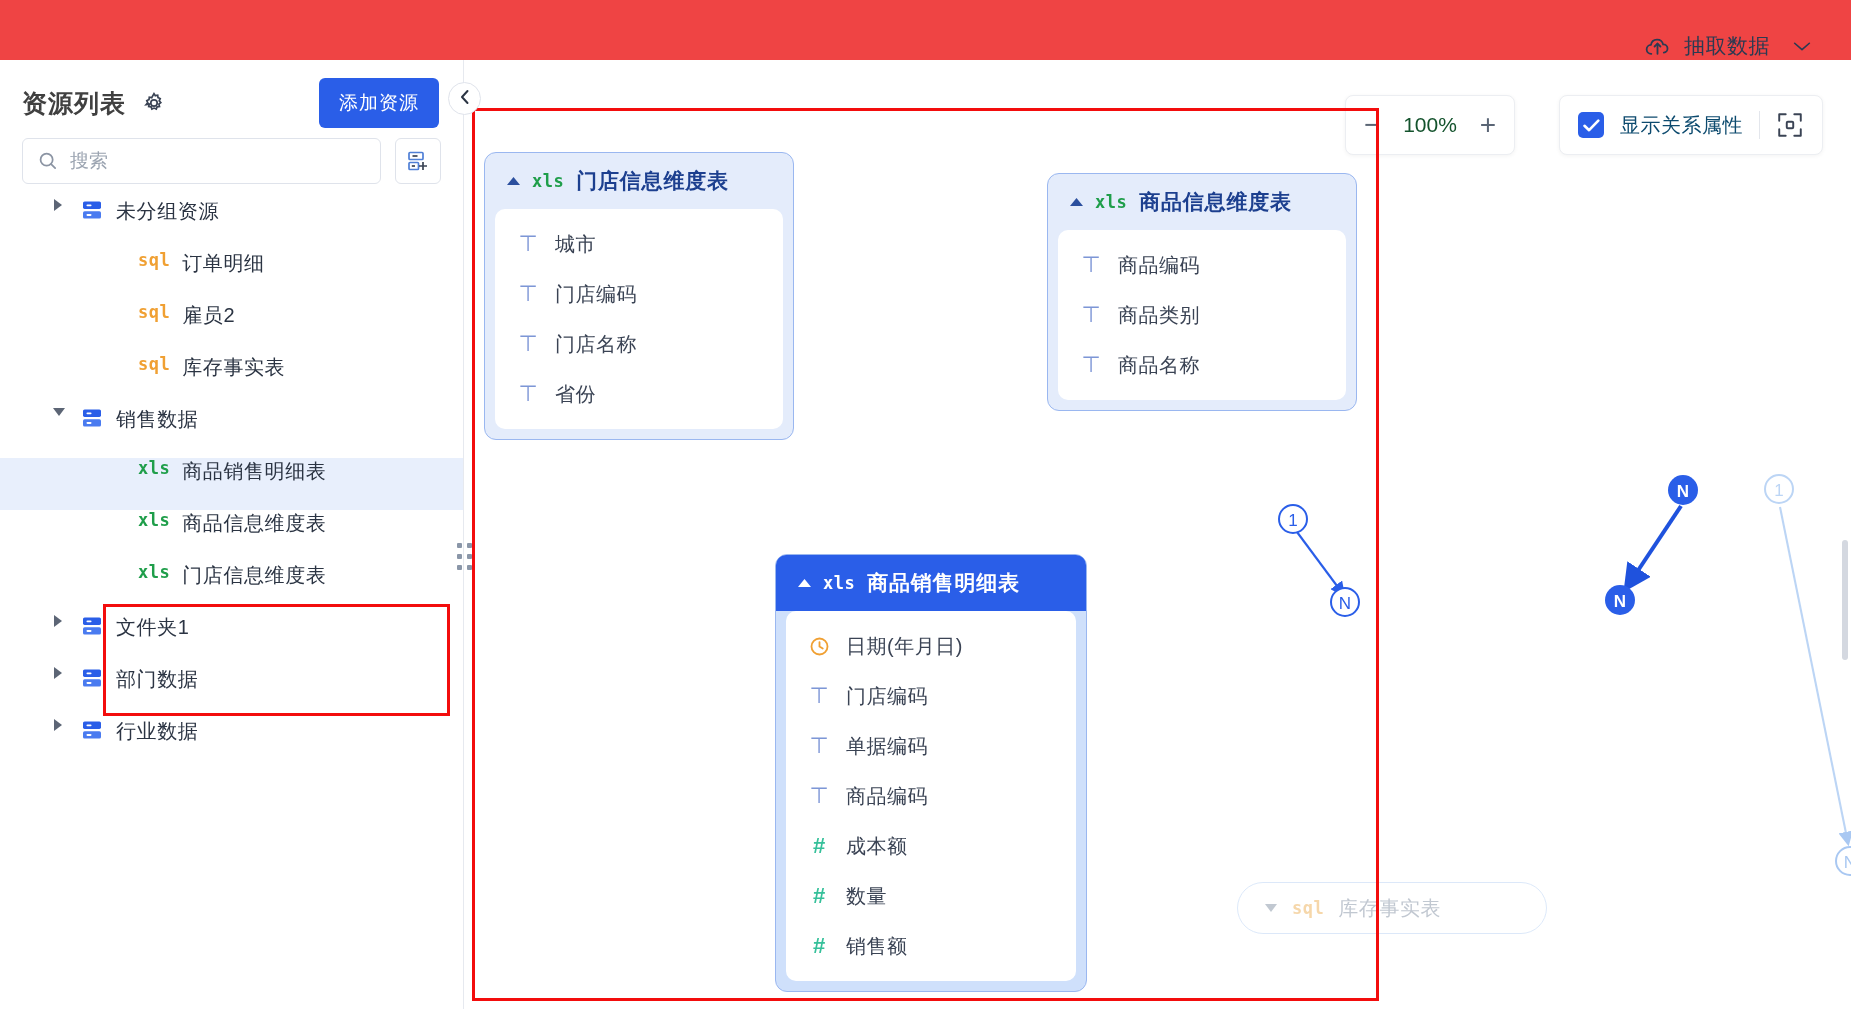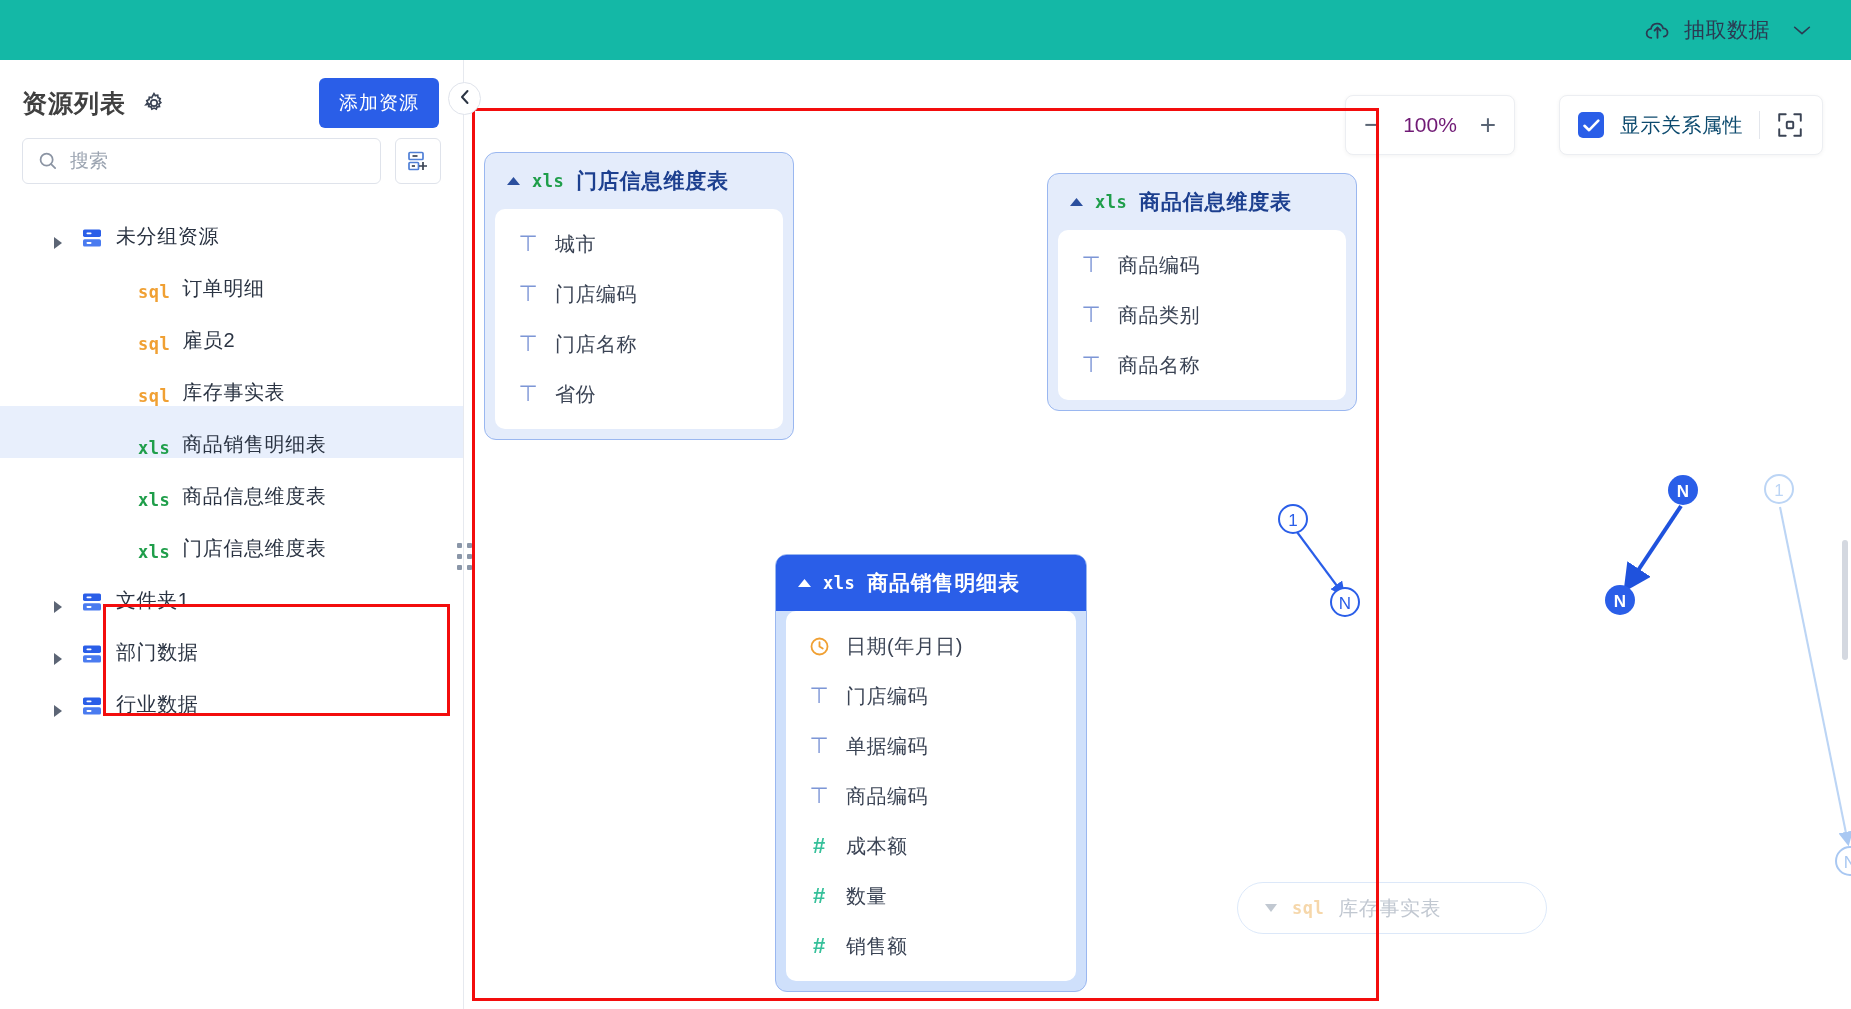--- a/index.html
+++ b/index.html
@@ -10,7 +10,7 @@
 
   
   .topbar { position:absolute; left:0; top:0; width:1851px; height:60px;
-    background:#14b8a6; display:flex; align-items:center; justify-content:flex-end;
+    background:#ef4444; display:flex; align-items:flex-end; justify-content:flex-end;
     padding-right:38px; }
   .extract-btn { display:flex; align-items:center; gap:13px; cursor:pointer; }
   .extract-label { font-size:21px; color:#2b3a52; letter-spacing:.5px; }

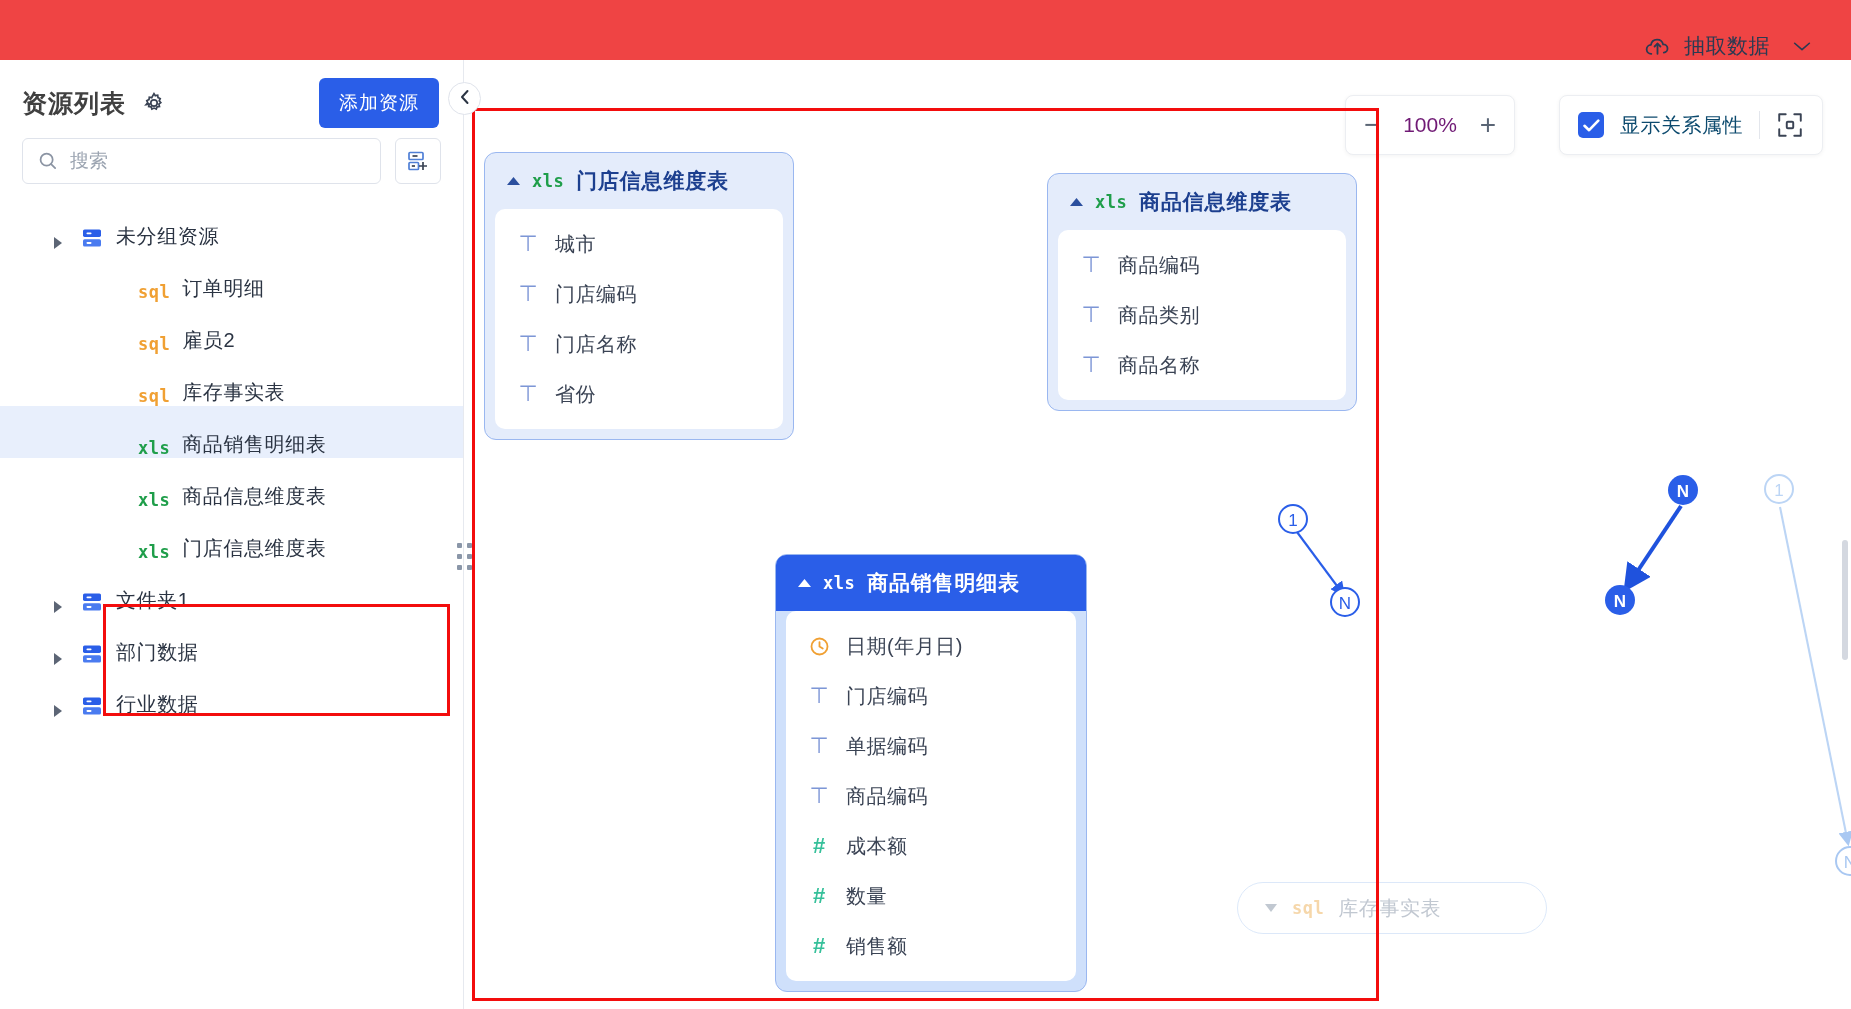--- a/index.html
+++ b/index.html
@@ -70,7 +70,7 @@
      align-items:center; justify-content:space-between; padding:0 18px; z-index:6;
      box-shadow:0 1px 4px rgba(0,0,0,.05);}
   .zoom-ctl .zb { font-size:28px; color:#5a6575; cursor:pointer; line-height:1; user-select:none;}
-  .zoom-val { font-size:21px; color:#701a75; }
+  .zoom-val { font-size:21px; color:#14532d; }
 
   .opt-bar { position:absolute; right:28px; top:35px; height:60px; background:#fff;
      border:1px solid #eceef2; border-radius:8px; display:flex; align-items:center;

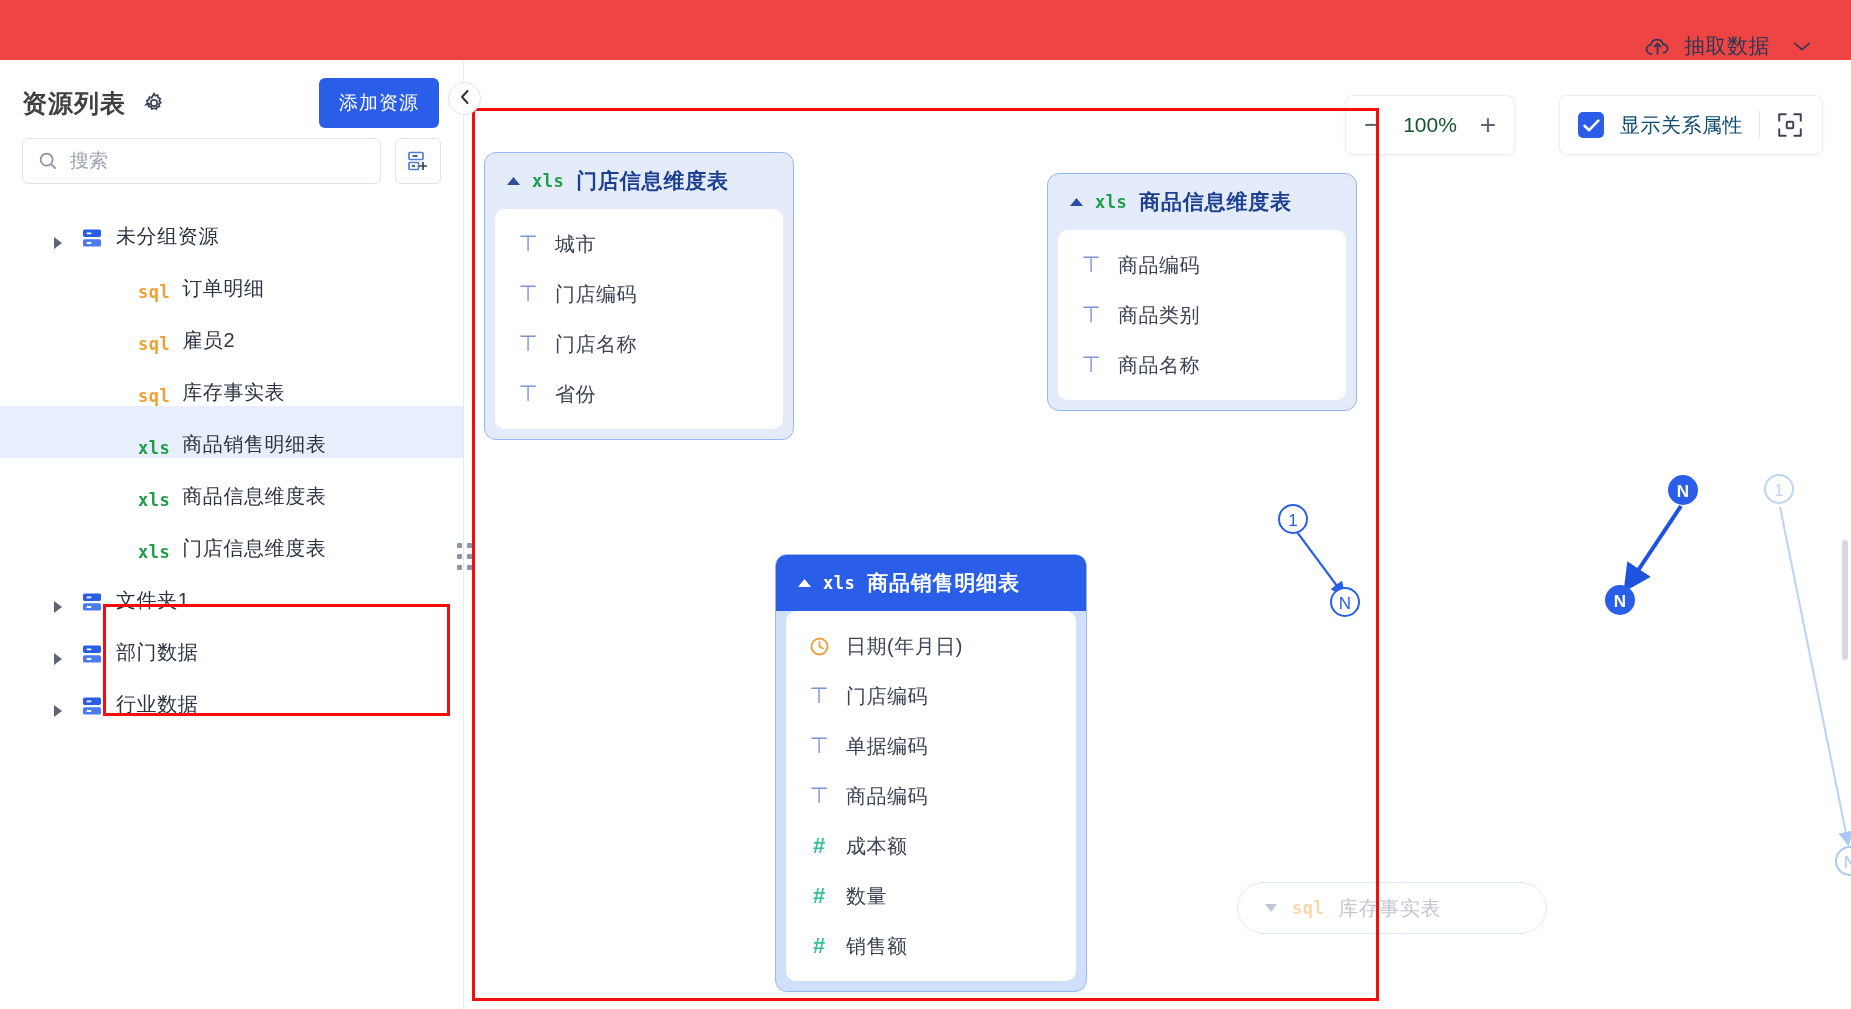--- a/index.html
+++ b/index.html
@@ -37,7 +37,7 @@
      display:flex; align-items:center; justify-content:center; cursor:pointer; flex:none;}
 
   .tree { margin-top:14px; }
-  .tnode { display:flex; align-items:flex-end; height:52px; cursor:pointer; position:relative; }
+  .tnode { display:flex; align-items:flex-start; height:52px; cursor:pointer; position:relative; }
   .tnode.selected { background:#e8effc; }
   .caret { width:28px; margin-left:52px; flex:none; display:flex; align-items:center; }
   .caret svg { display:block; }

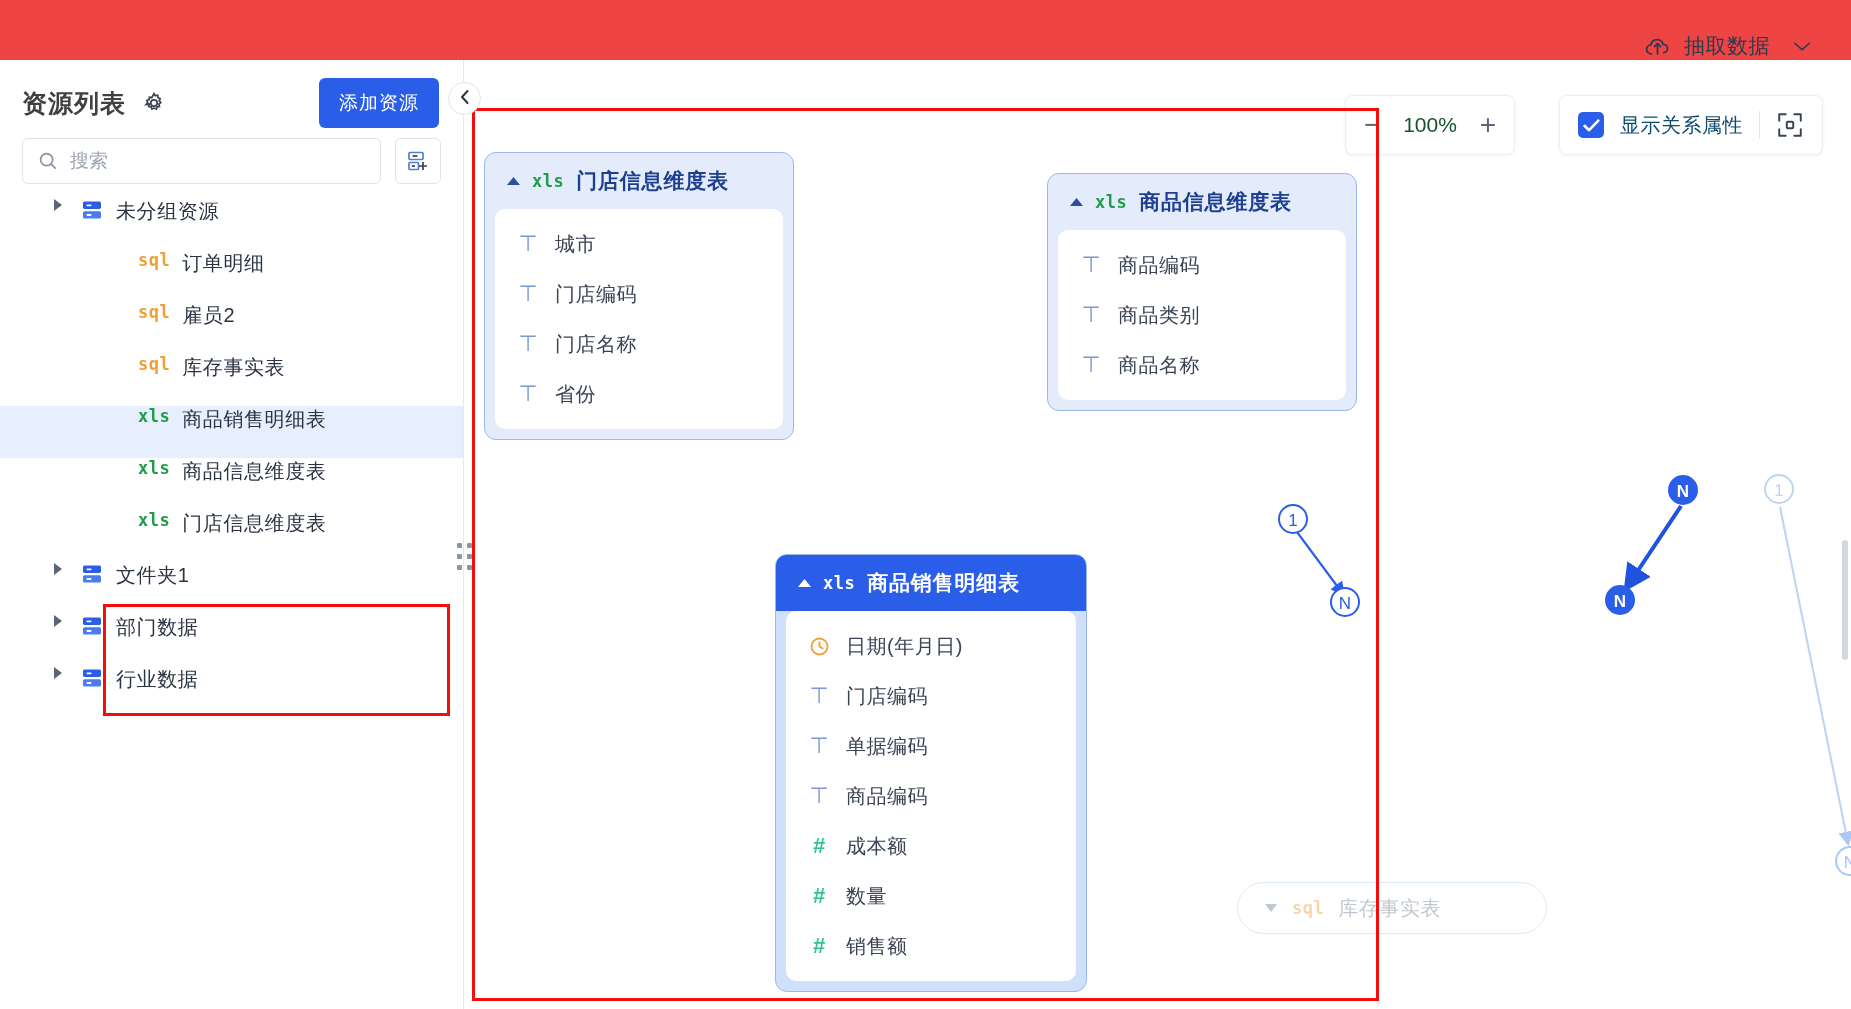--- a/index.html
+++ b/index.html
@@ -211,6 +211,22 @@
         <span class="tlabel">库存事实表</span>
       </div>
 
+      <div class="tnode">
+        <span class="caret">
+          <svg width="14" height="12" viewBox="0 0 14 12">
+              <path d="M1 2h12l-6 8z" fill="#5c6575"></path>
+            </svg>
+          </span>
+        <span>
+          <svg class="db-ico" viewBox="0 0 24 24">
+              <rect x="3" y="3.5" width="18" height="7.4" rx="1.6" fill="#2a5ee8"></rect>
+          <rect x="6.5" y="6.4" width="5" height="1.8" rx=".8" fill="#fff"></rect>
+          <rect x="3" y="13.2" width="18" height="7.4" rx="1.6" fill="#4a7bf0"></rect>
+          <rect x="6.5" y="16.1" width="5" height="1.8" rx=".8" fill="#fff"></rect>
+            </svg>
+          </span>
+        <span class="tlabel">销售数据</span>
+      </div>
 
       <div class="tnode leaf selected">
         <span class="tag-xls">xls</span>

